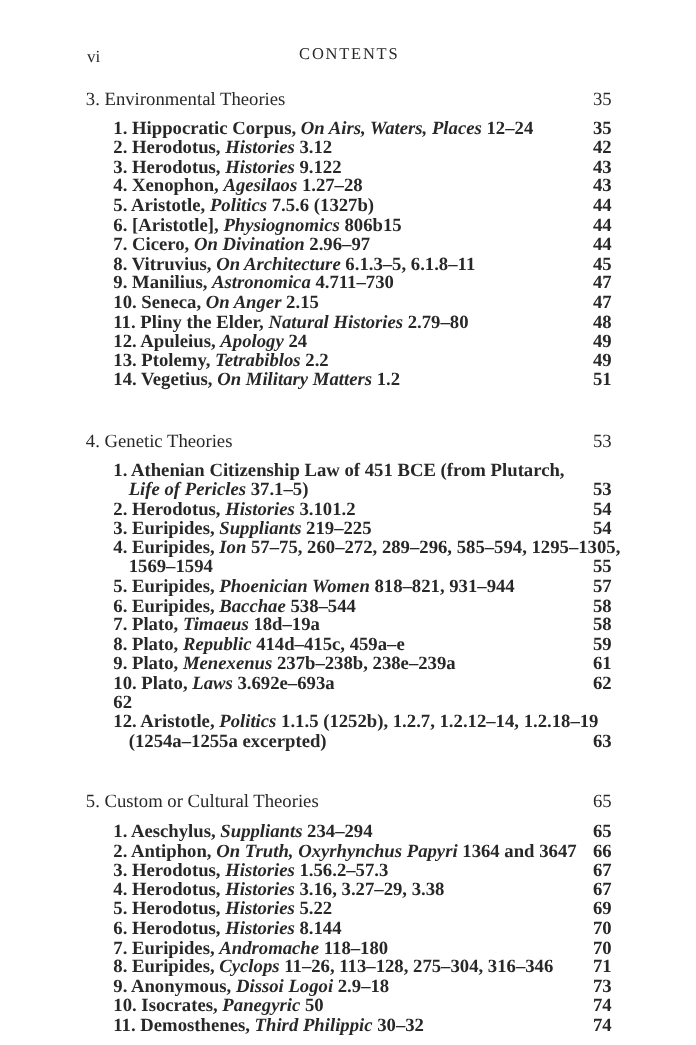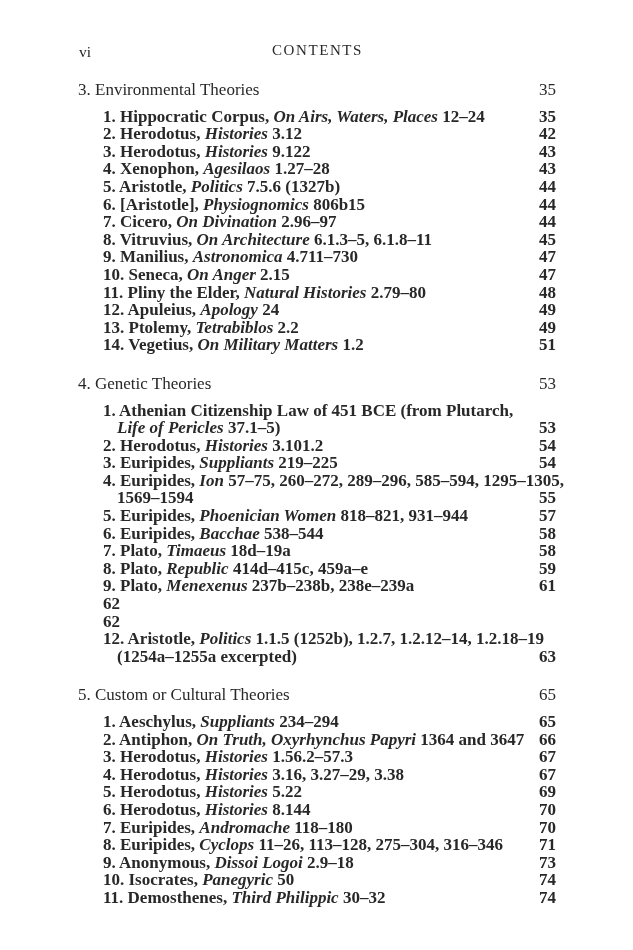--- a/index.html
+++ b/index.html
@@ -30,7 +30,7 @@
     font-size:15px;
     letter-spacing:1.6px;
   }
-  .section{margin-top:21px;}
+  .section{margin-top:38px;}
   .section:first-child{margin-top:0;}
   .row{
     display:flex;

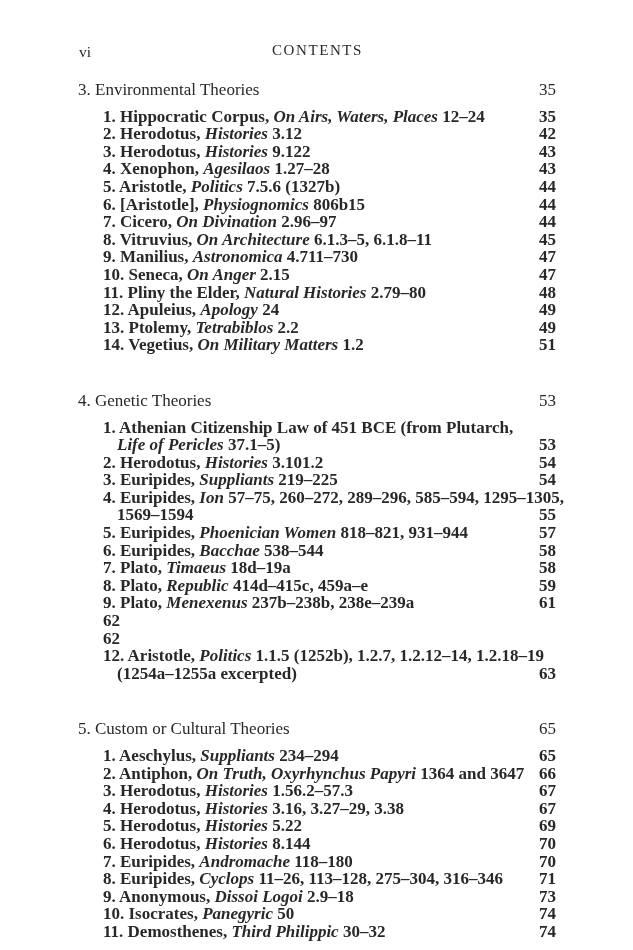--- a/index.html
+++ b/index.html
@@ -216,6 +216,7 @@
           </div>
           <div>
             <div class="row entry-line">
+              <span class="txt"><span>10. Plato, </span><span class="it">Laws</span><span> 3.692e–693a</span></span>
               <span class="pageno">62</span>
             </div>
           </div>

